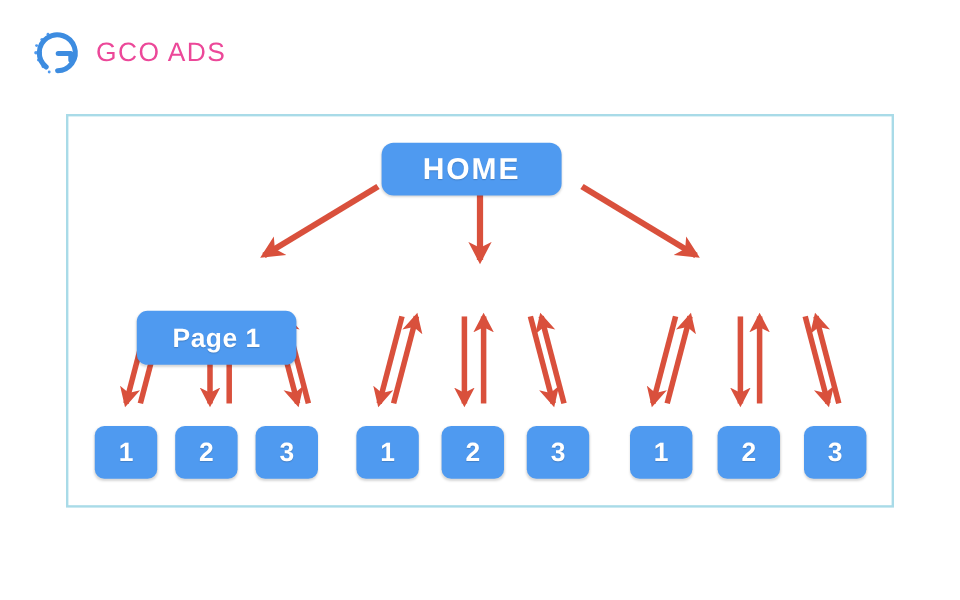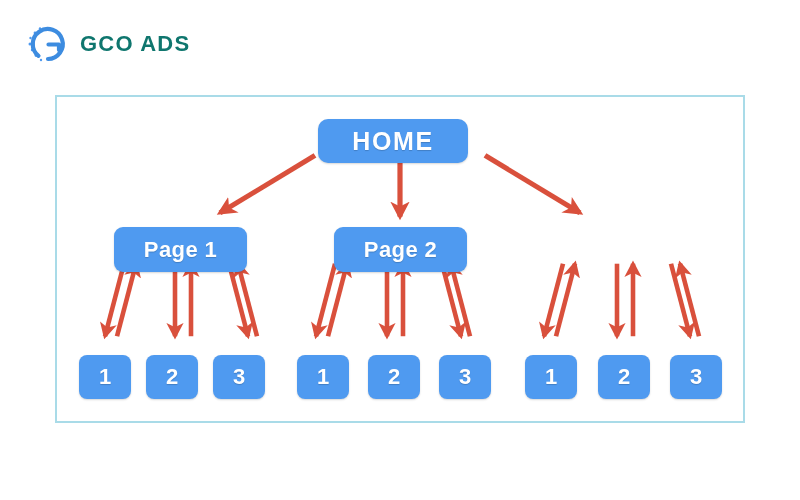--- a/index.html
+++ b/index.html
@@ -16,8 +16,8 @@
   .brand { position:absolute; left:26px; top:22px; display:flex; align-items:center; gap:10px; }
   .brand-mark { width:44px; height:44px; position:relative; flex:none; }
   .brand-text {
-    font-size:22px; font-weight:bold; letter-spacing:1.2px;
-    color:#0f766e; line-height:1; white-space:nowrap;
+    font-size:22px; font-weight:normal; letter-spacing:1.2px;
+    color:#ec4899; line-height:1; white-space:nowrap;
   }
 
   

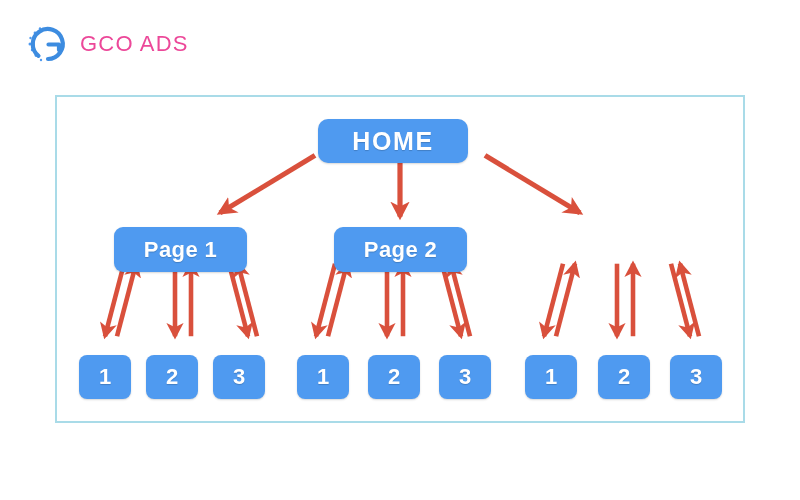--- a/index.html
+++ b/index.html
@@ -44,7 +44,7 @@
     user-select:none;
   }
   .node.home   { font-size:25px; letter-spacing:1.6px; border-radius:10px; }
-  .node.page   { font-size:22px; letter-spacing:0.4px; }
+  .node.page   { font-size:22px; letter-spacing:0.4px;margin-top:32px; }
   .node.leaf   { font-size:22px; border-radius:8px; }
 </style>
 </head>

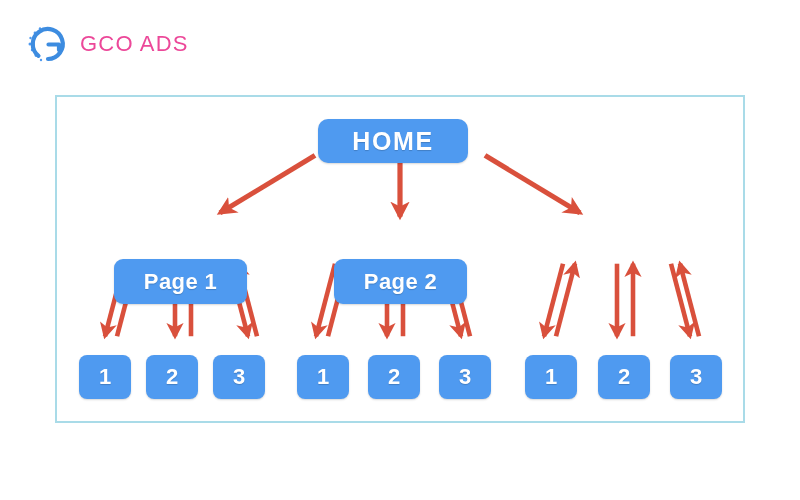--- a/index.html
+++ b/index.html
@@ -126,7 +126,6 @@
       <div class="node home" style="left:261px; top:22px; width:150px; height:44px;">HOME</div>
 
       <div class="node page" style="left:57px;  top:130px; width:133px; height:45px;">Page 1</div>
-      <div class="node page" style="left:277px; top:130px; width:133px; height:45px;">Page 2</div>
 
       <div class="node leaf" style="left:22px;  top:258px; width:52px; height:44px;">1</div>
       <div class="node leaf" style="left:89px;  top:258px; width:52px; height:44px;">2</div>

